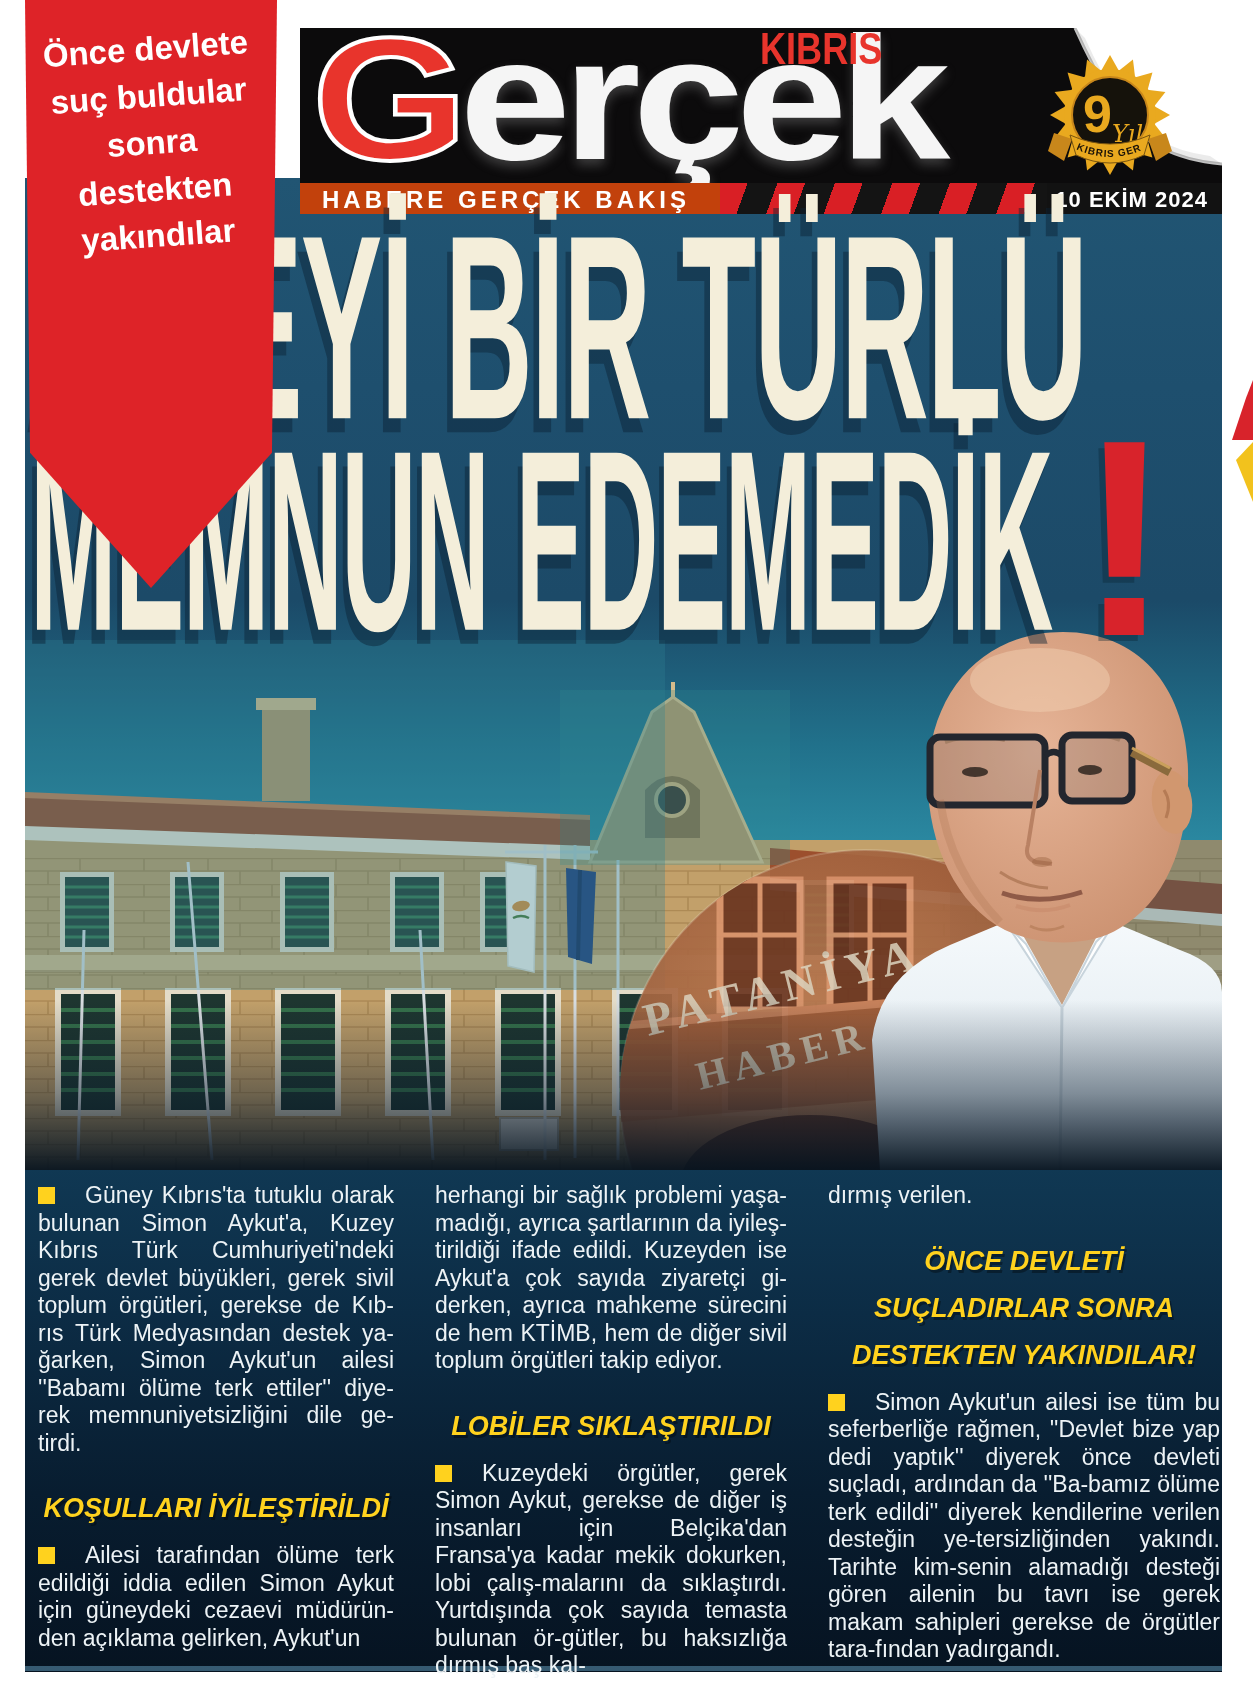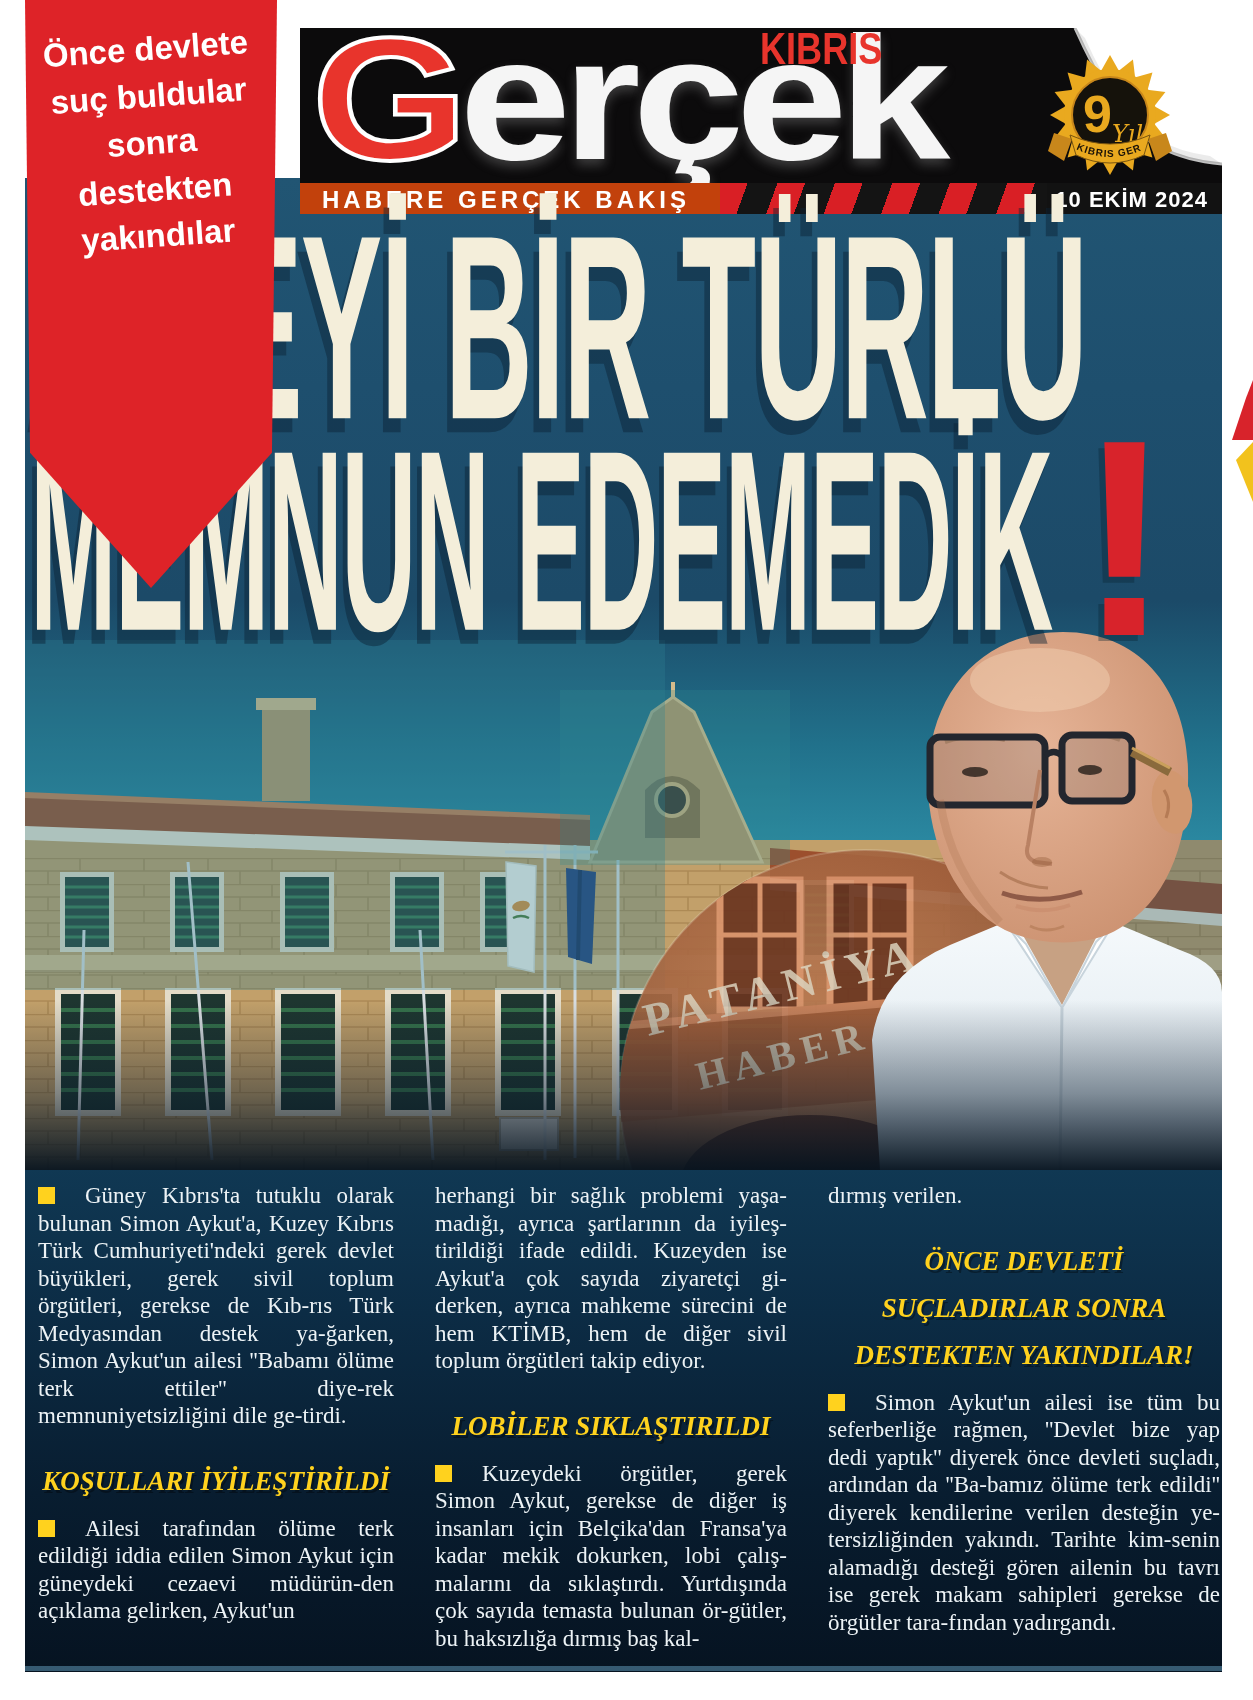--- a/index.html
+++ b/index.html
@@ -54,7 +54,7 @@
 
   
   .col{position:absolute;top:1182px;color:#edf3f6;font-size:23px;line-height:27.5px;
-    text-align:justify;z-index:5;font-family:Liberation Serif, serif;}
+    text-align:justify;z-index:5;}
   .col1{left:38px;width:356px;}
   .col2{left:435px;width:352px;}
   .col3{left:828px;width:392px;}

